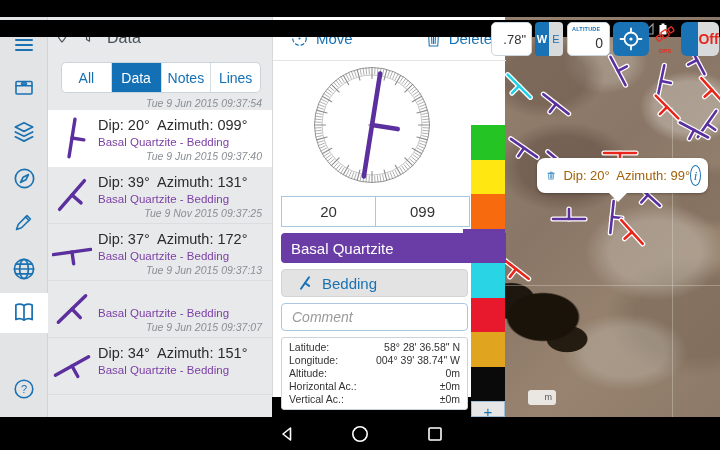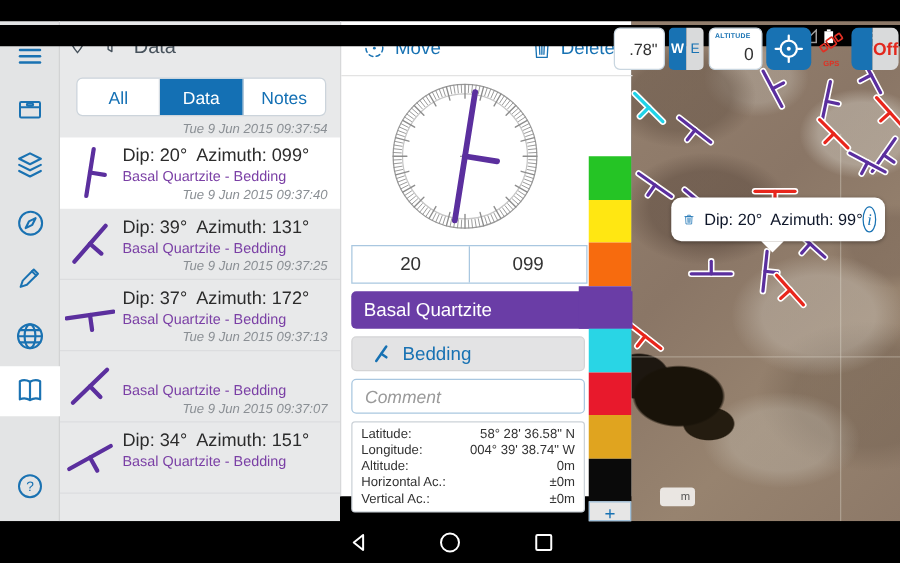--- a/index.html
+++ b/index.html
@@ -403,6 +403,7 @@
     <div class="tab">All</div>
     <div class="tab active">Data</div>
     <div class="tab">Notes</div>
+    <div class="tab">Lines</div>
   </div>
   <div class="dp-date">Tue 9 Jun 2015 09:37:54</div>
 

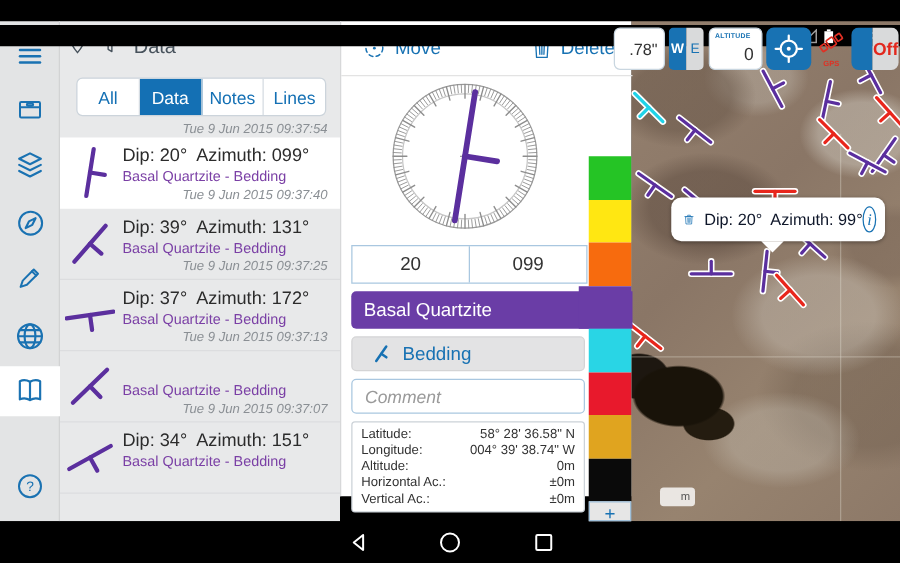--- a/index.html
+++ b/index.html
@@ -117,7 +117,7 @@
   .tooltip{left:537px;top:158px;width:171px;height:35px;background:#fff;border-radius:8px;z-index:6;
            display:flex;align-items:center;box-shadow:0 1px 3px rgba(0,0,0,.3);}
   .tooltip:after{content:"";position:absolute;top:100%;left:72px;border:9px solid transparent;border-top-color:#fff;border-bottom-width:0;}
-  .tooltip .txt{font-size:13px;color:#0f172a;white-space:pre;margin-left:8px;}
+  .tooltip .txt{font-size:13px;color:#a16207;white-space:pre;margin-left:8px;}
   .tooltip .info{margin-left:auto;margin-right:7px;width:21px;height:21px;border:1.5px solid #1872b3;border-radius:50%;
                  color:#1872b3;font-size:13px;font-style:italic;font-family:"Liberation Serif",serif;
                  display:flex;align-items:center;justify-content:center;box-sizing:border-box;}

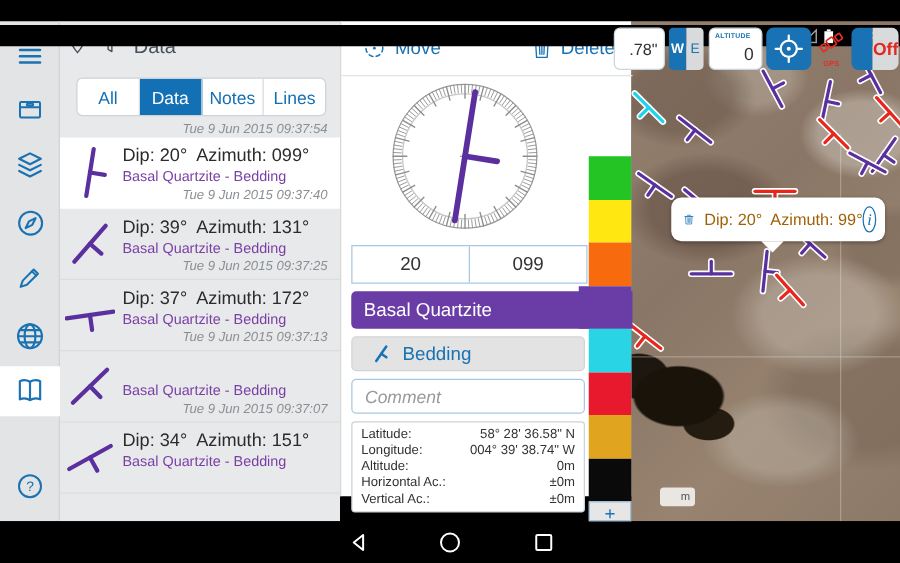--- a/index.html
+++ b/index.html
@@ -428,7 +428,7 @@
       </svg>
       <div class="l1">Dip: 39°  Azimuth: 131°</div>
       <div class="l2">Basal Quartzite - Bedding</div>
-      <div class="l3">Tue 9 Jun 2015 09:37:25</div>
+      <div class="l3">Tue 9 Nov 2015 09:37:25</div>
     </div>
     <div class="row">
       <svg class="glyph" width="40" height="46">

